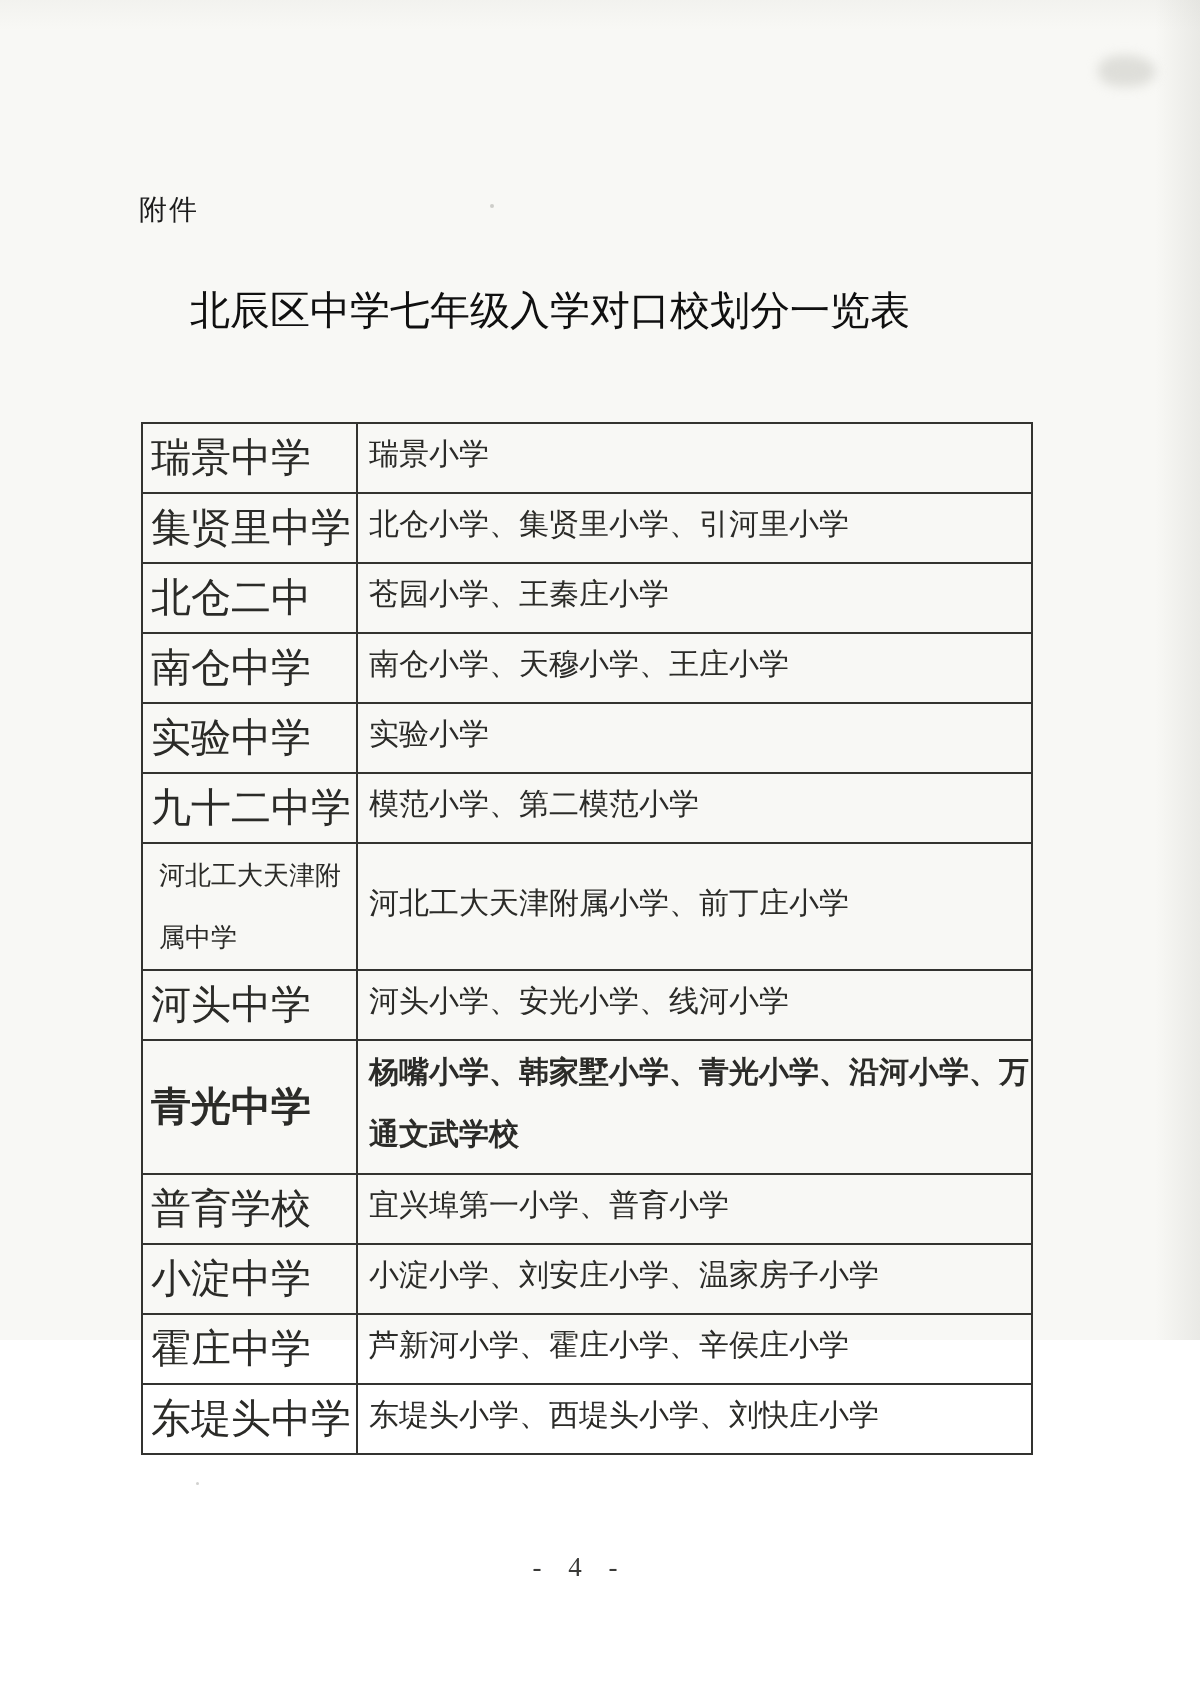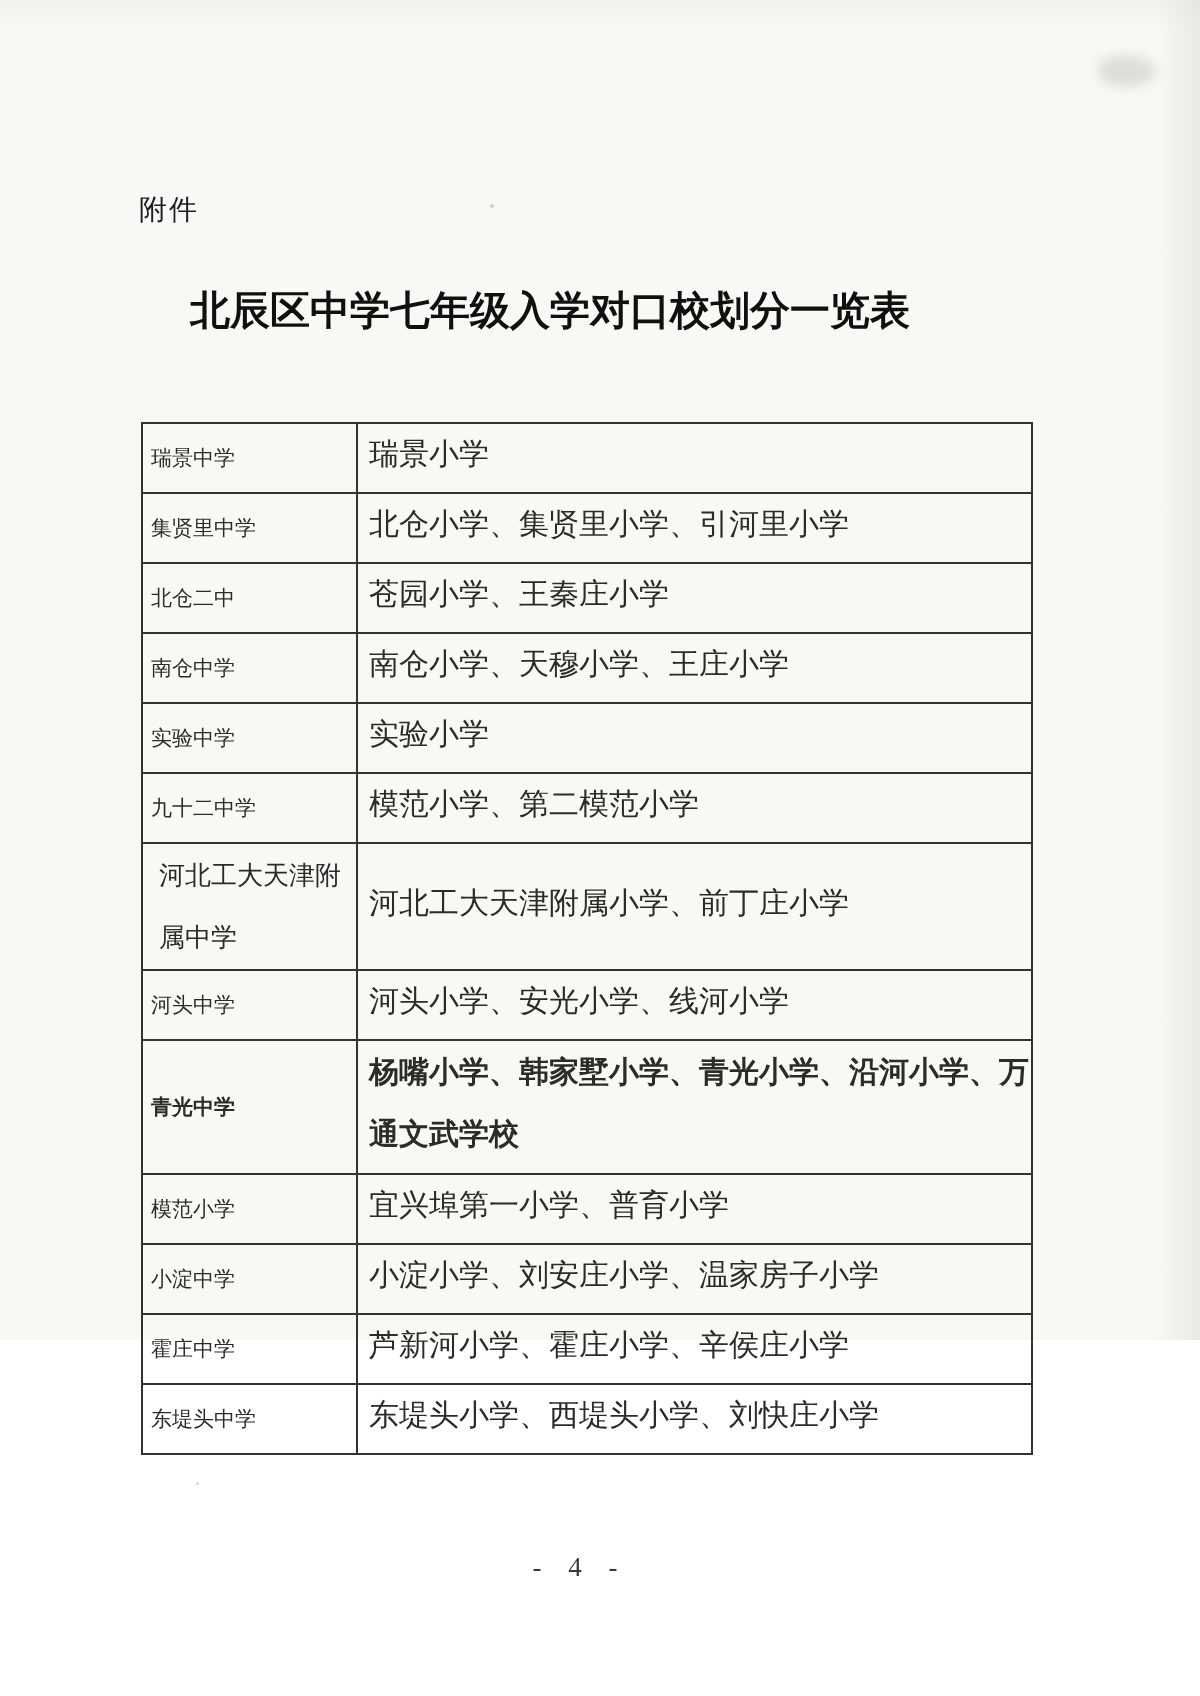--- a/index.html
+++ b/index.html
@@ -39,7 +39,7 @@
   .title {
     position: absolute; left: 190px; top: 283px; margin: 0;
     width: 730px;
-    font-size: 40px; font-weight: bold; color: #101010;
+    font-size: 40px; font-weight: normal; color: #101010;
     white-space: nowrap;
     letter-spacing: 0px;
   }

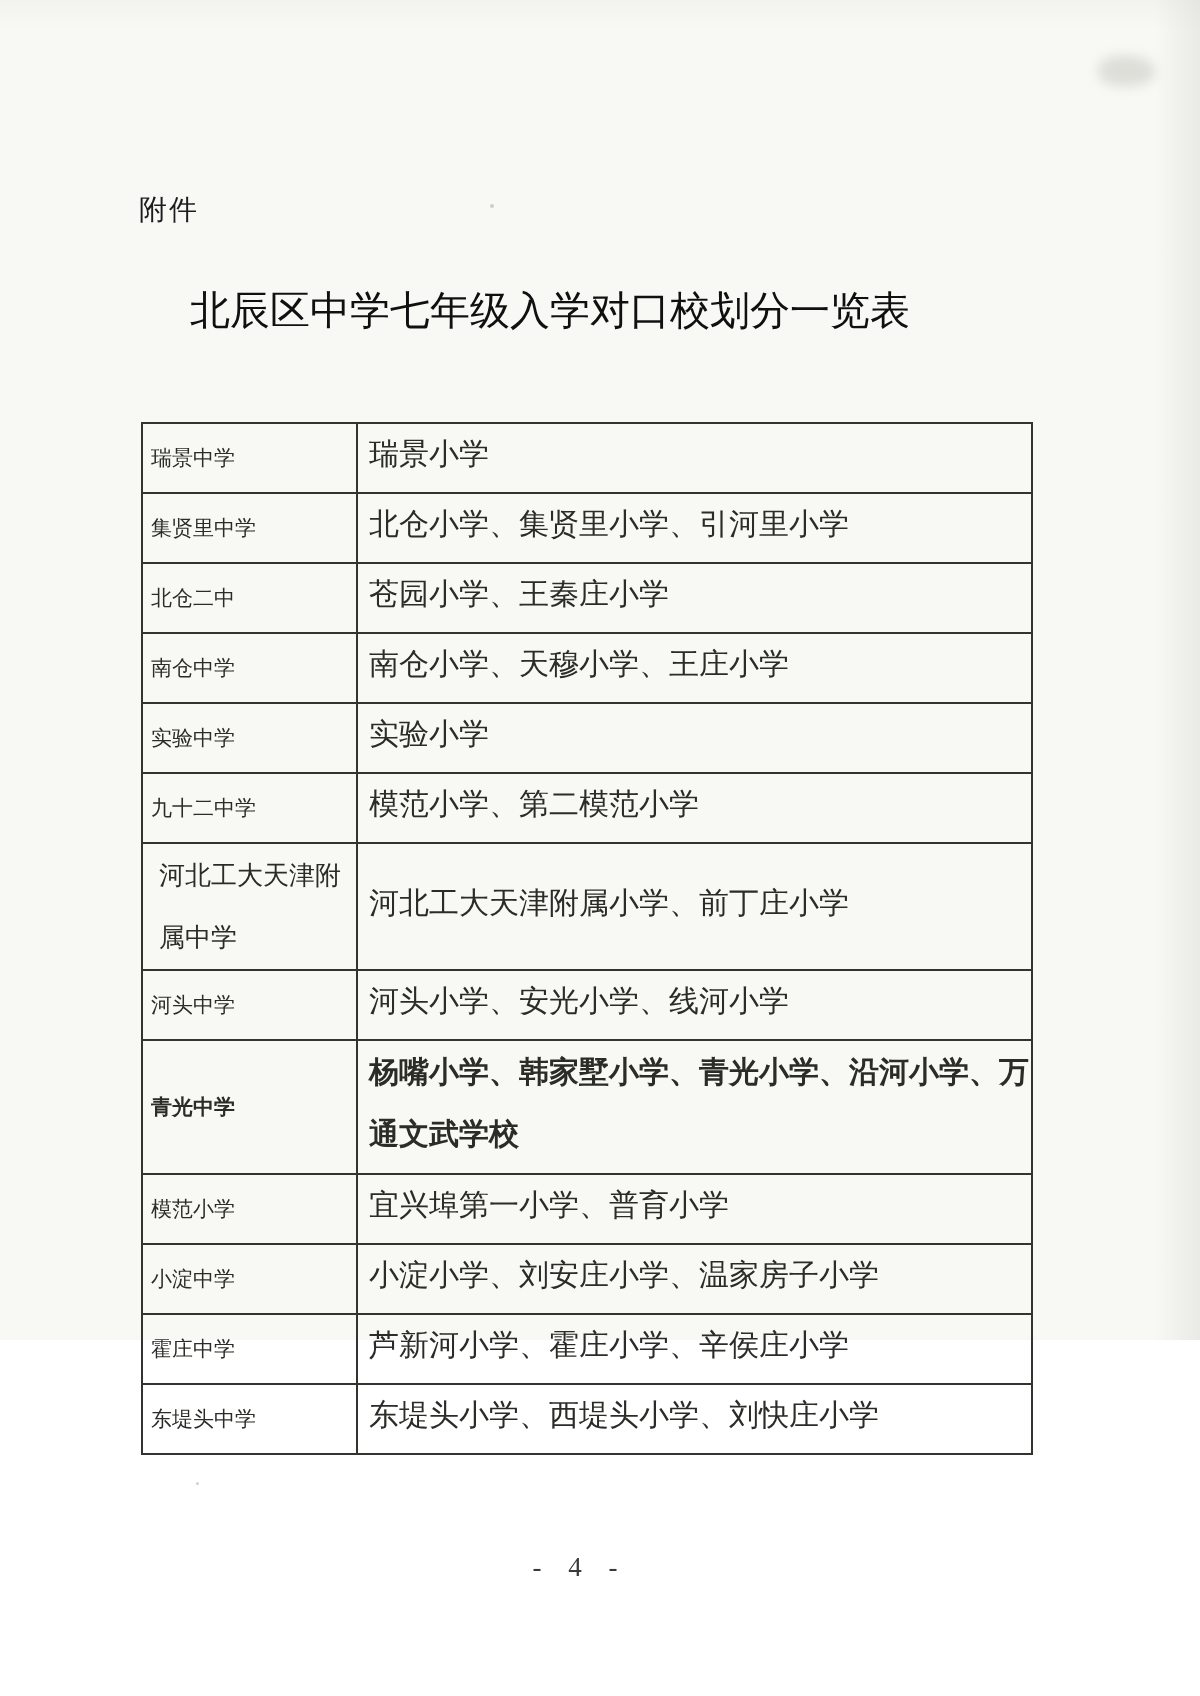--- a/index.html
+++ b/index.html
@@ -57,7 +57,7 @@
   }
   td.c1 {
     width: 201px;
-    font-size: 21px;
+    font-size: 40px;
     padding: 0 4px 0 8px;
     line-height: 62px;
   }

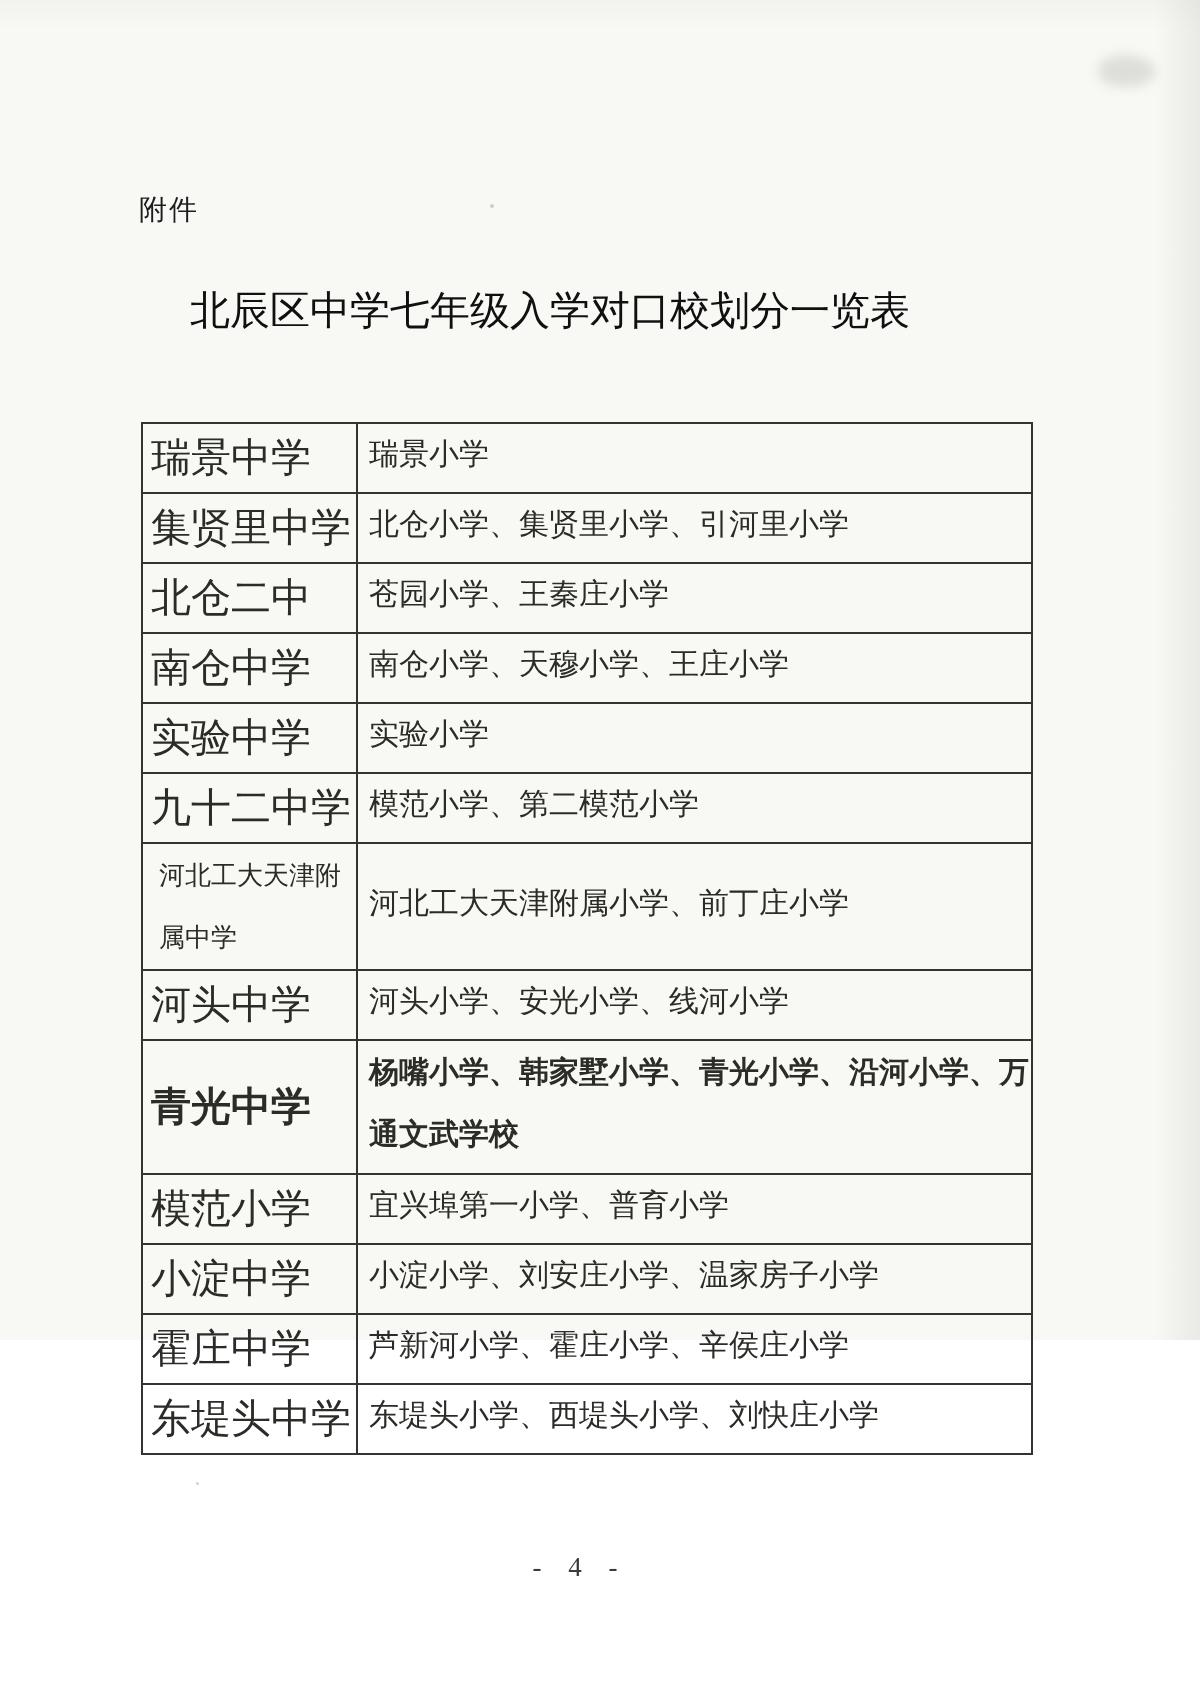--- a/index.html
+++ b/index.html
@@ -135,7 +135,7 @@
           <td class="c2">杨嘴小学、韩家墅小学、青光小学、沿河小学、万通文武学校</td>
         </tr>
         <tr class="r10">
-          <td class="c1">模范小学</td>
+          <td class="c1">普育学校</td>
           <td class="c2">宜兴埠第一小学、普育小学</td>
         </tr>
         <tr class="r12">

